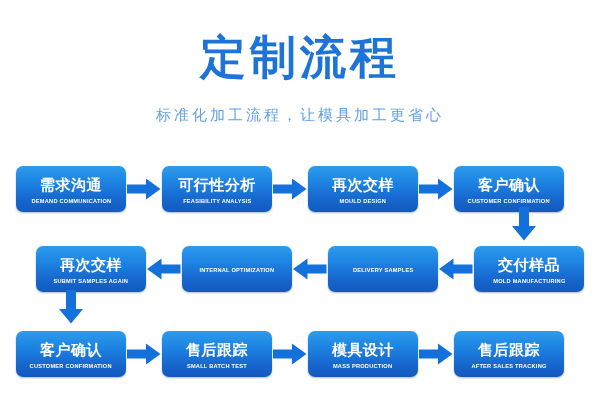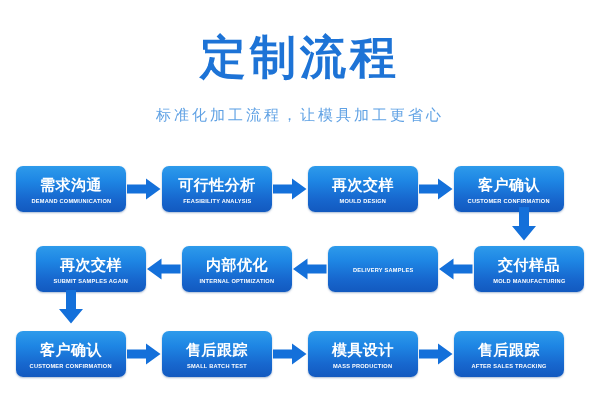--- a/index.html
+++ b/index.html
@@ -234,7 +234,6 @@
 
       <div class="cell">
         <div class="box">
-          <span class="box-cn">内部优化</span>
           <span class="box-en">INTERNAL OPTIMIZATION</span>
         </div>
       </div>

